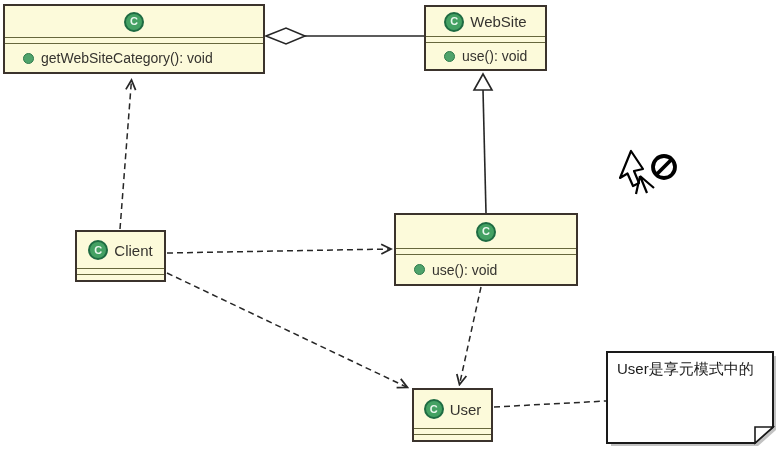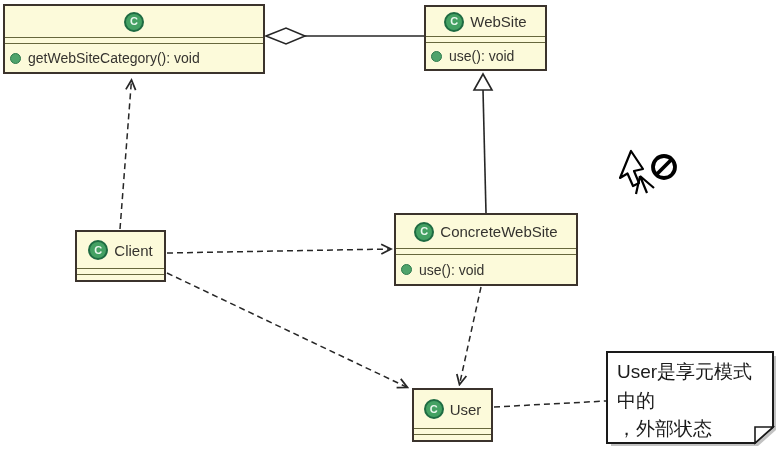--- a/index.html
+++ b/index.html
@@ -24,7 +24,7 @@
   .attrs{flex:0 0 5px;border-top:1.5px solid #67673C;}
   .empty-row{flex:0 0 5px;border-top:1.5px solid #67673C;}
   .methods{flex:1;display:flex;align-items:center;border-top:1.5px solid #67673C;}
-  .method{display:flex;align-items:center;gap:7px;padding-left:5px;font-size:14px;color:#35332F;white-space:nowrap;}
+  .method{display:flex;align-items:center;gap:7px;padding-left:18px;font-size:14px;color:#35332F;white-space:nowrap;}
   .mdot{width:9px;height:9px;border-radius:50%;background:#4FA36B;border:1.5px solid #2E7A4C;flex:0 0 auto;}
 
   .c-factory{left:3px;top:4px;width:262px;height:70px;}

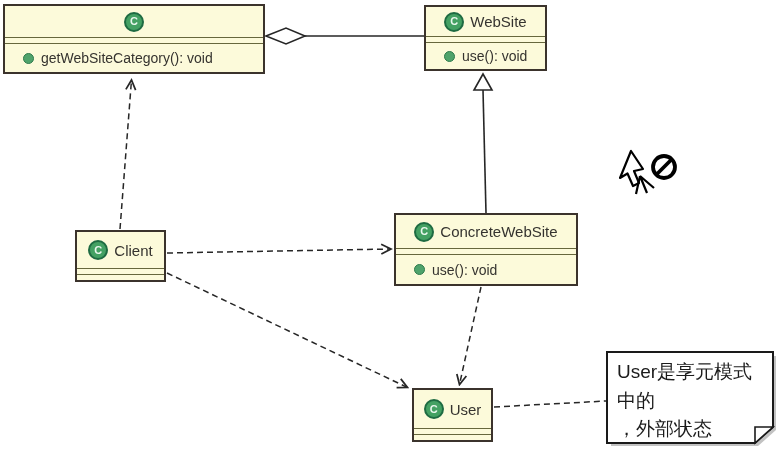--- a/index.html
+++ b/index.html
@@ -119,7 +119,6 @@
   <div class="uml-class c-concrete">
     <div class="uml-title">
       <span class="cicon">C</span>
-      <span>ConcreteWebSite</span>
     </div>
     <div class="attrs"></div>
     <div class="methods">

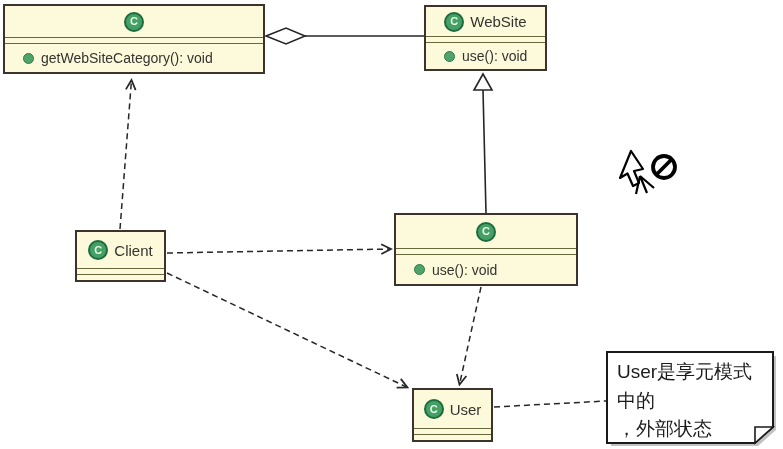--- a/index.html
+++ b/index.html
@@ -40,7 +40,7 @@
 
   .note-text{
     position:absolute;left:617px;top:358px;width:152px;z-index:3;
-    font-size:19px;line-height:1.5;color:#1b1b1b;
+    font-size:15px;line-height:1.5;color:#1b1b1b;
   }
 </style>
 </head>

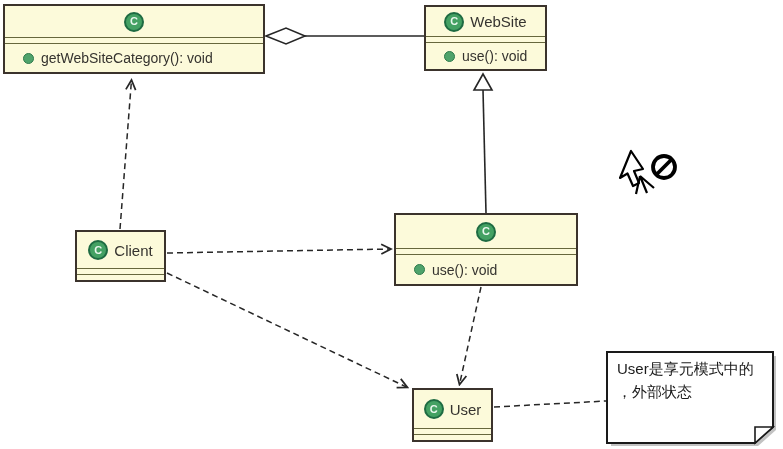--- a/index.html
+++ b/index.html
@@ -149,7 +149,6 @@
 
   <div class="note-text">
     <div>User是享元模式中的</div>
-    <div>，外部状态</div>
   </div>
 
 </div>

